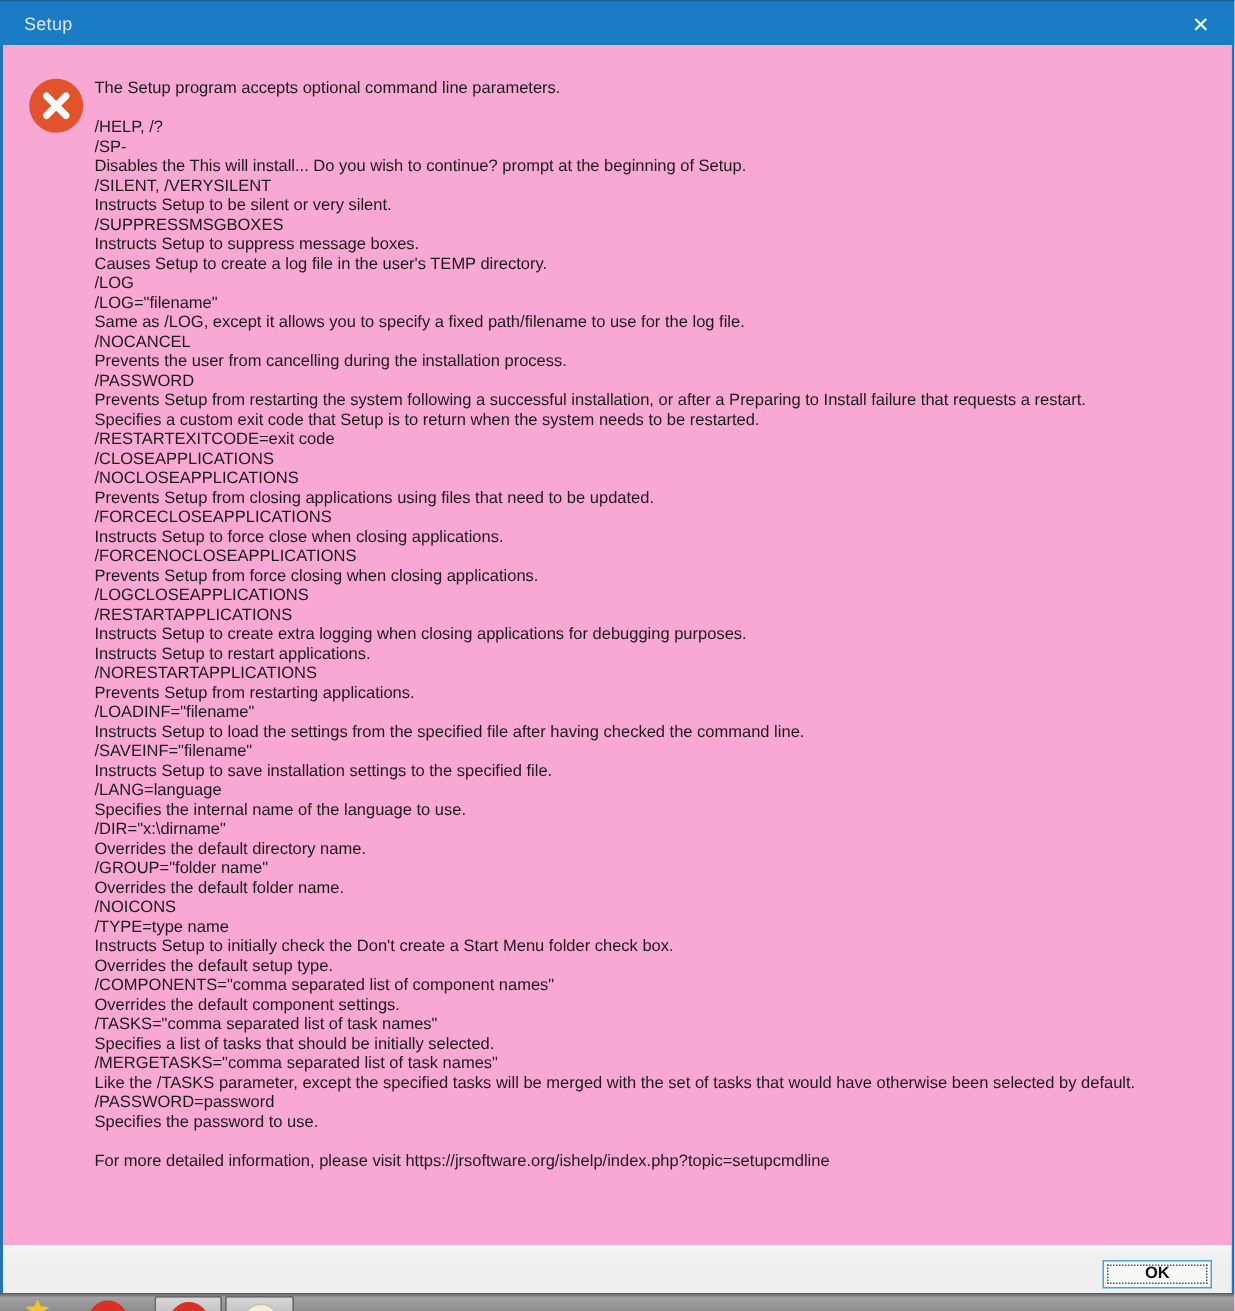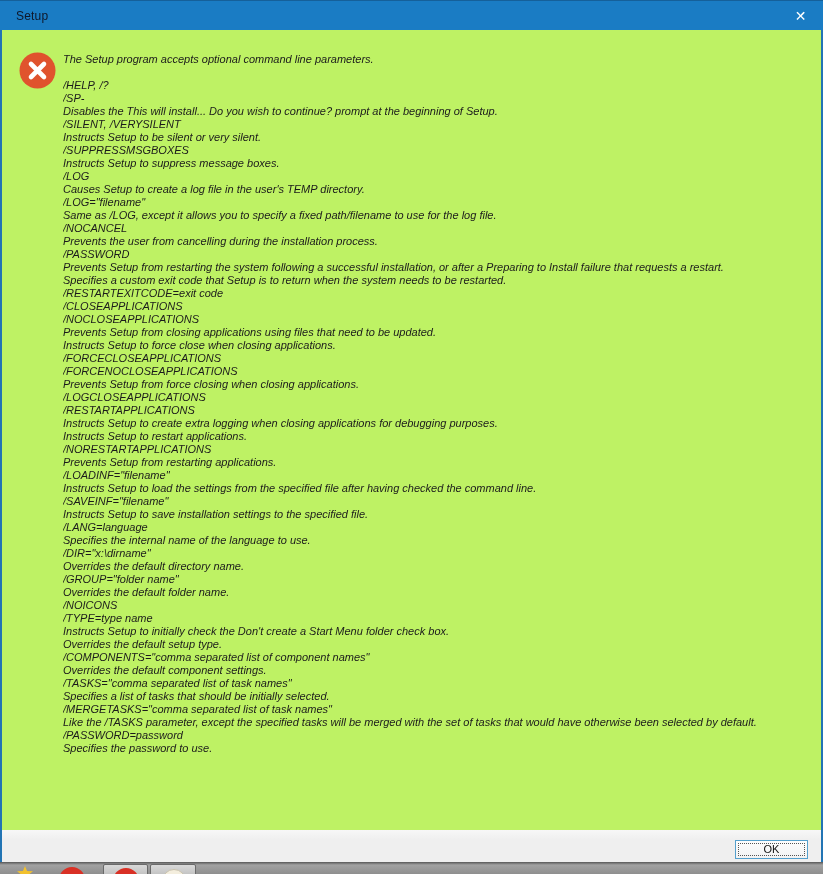--- a/index.html
+++ b/index.html
@@ -31,7 +31,7 @@
     align-items: center;
   }
   .titlebar .title {
-    color: #0f172a;
+    color: #e5e5e5;
     font-size: 12px;
     padding-left: 16px;
     letter-spacing: 0.2px;

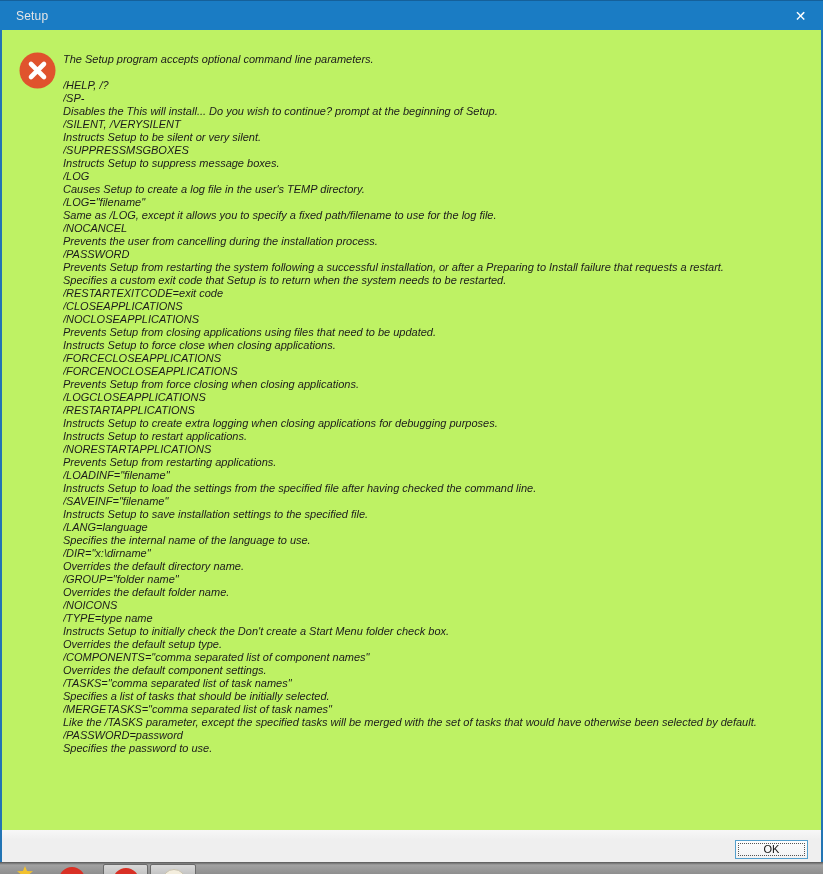--- a/index.html
+++ b/index.html
@@ -55,8 +55,7 @@
     position: absolute;
     left: 0; top: 30px;
     width: 819px; height: 800px;
-    background: #bef264;
-    font-style: italic;
+    background: #f9a8d4;
   }
   .error-icon {
     position: absolute;

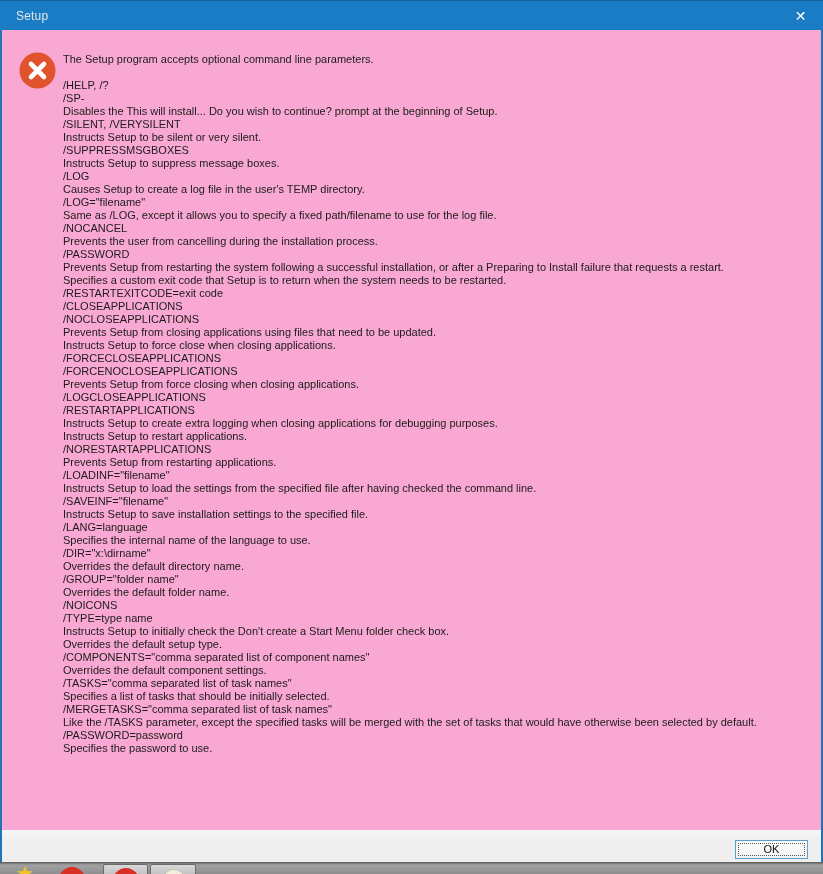--- a/index.html
+++ b/index.html
@@ -158,8 +158,8 @@
         <div class="msg-line">Instructs Setup to be silent or very silent.</div>
         <div class="msg-line">/SUPPRESSMSGBOXES</div>
         <div class="msg-line">Instructs Setup to suppress message boxes.</div>
+        <div class="msg-line">Causes Setup to create a log file in the user's TEMP directory.</div>
         <div class="msg-line">/LOG</div>
-        <div class="msg-line">Causes Setup to create a log file in the user's TEMP directory.</div>
         <div class="msg-line">/LOG="filename"</div>
         <div class="msg-line">Same as /LOG, except it allows you to specify a fixed path/filename to use for the log file.</div>
         <div class="msg-line">/NOCANCEL</div>

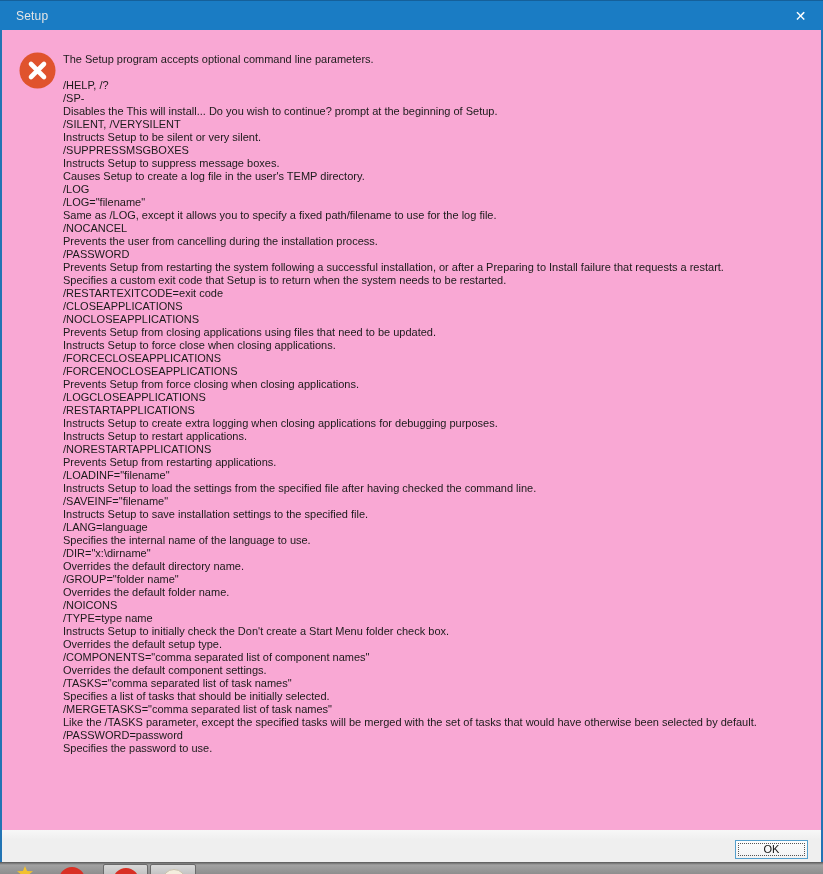--- a/index.html
+++ b/index.html
@@ -171,8 +171,8 @@
         <div class="msg-line">/CLOSEAPPLICATIONS</div>
         <div class="msg-line">/NOCLOSEAPPLICATIONS</div>
         <div class="msg-line">Prevents Setup from closing applications using files that need to be updated.</div>
+        <div class="msg-line">/FORCECLOSEAPPLICATIONS</div>
         <div class="msg-line">Instructs Setup to force close when closing applications.</div>
-        <div class="msg-line">/FORCECLOSEAPPLICATIONS</div>
         <div class="msg-line">/FORCENOCLOSEAPPLICATIONS</div>
         <div class="msg-line">Prevents Setup from force closing when closing applications.</div>
         <div class="msg-line">/LOGCLOSEAPPLICATIONS</div>

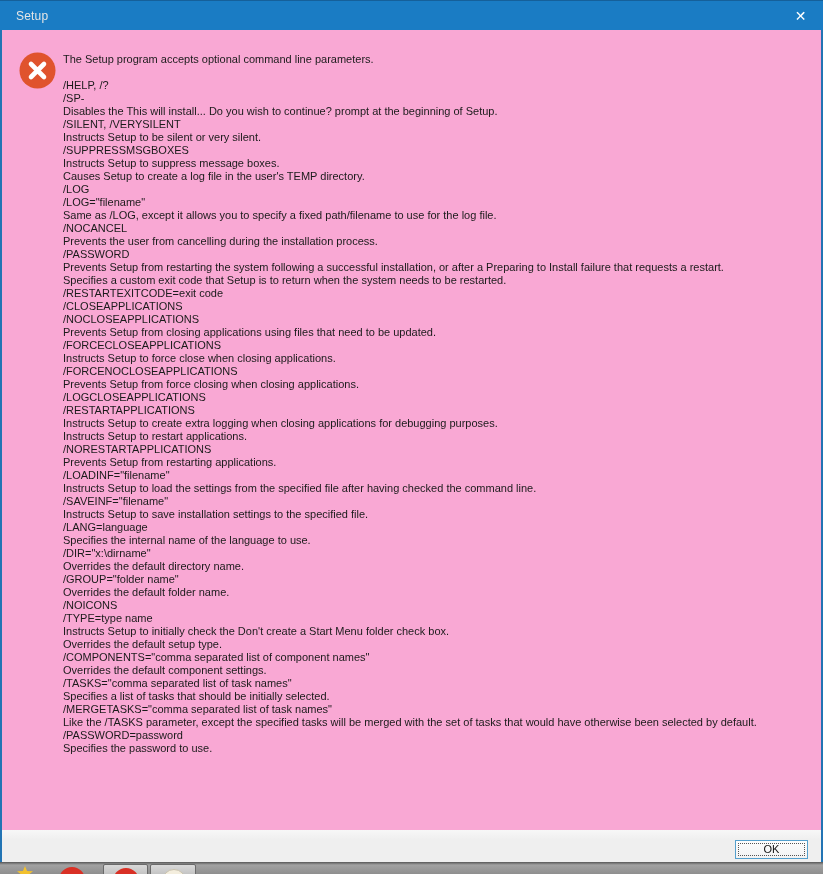--- a/index.html
+++ b/index.html
@@ -204,6 +204,7 @@
         <div class="msg-line">/PASSWORD=password</div>
         <div class="msg-line">Specifies the password to use.</div>
         <div class="msg-line">&nbsp;</div>
+        <div class="msg-line">For more detailed information, please visit https://jrsoftware.org/ishelp/index.php?topic=setupcmdline</div>
       </div>
   </div>
 

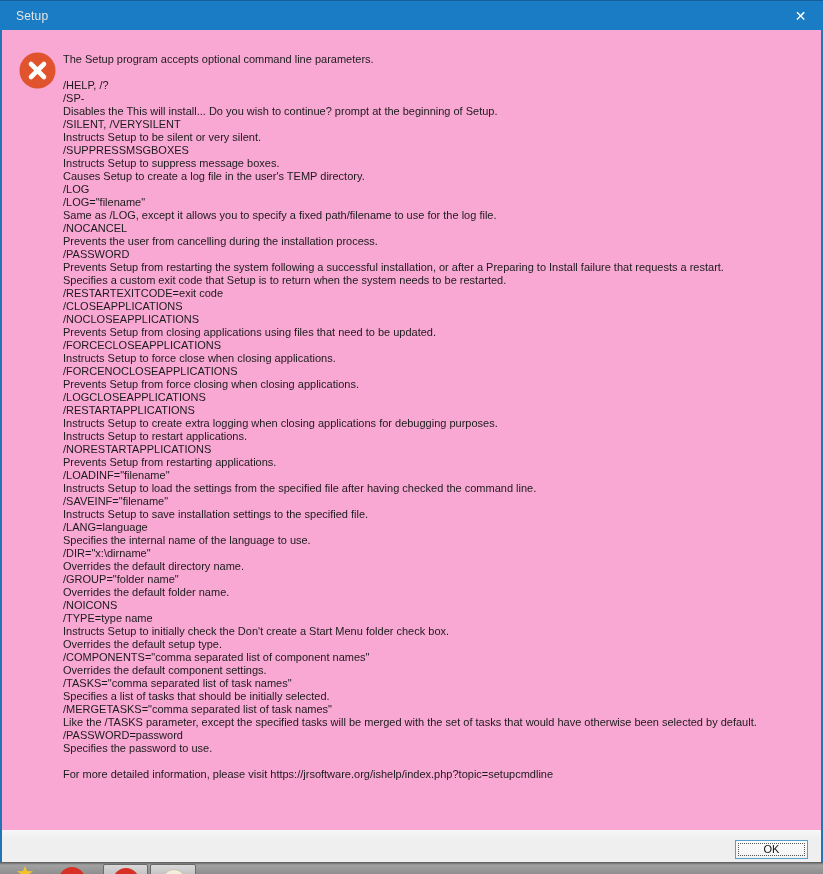--- a/index.html
+++ b/index.html
@@ -94,6 +94,7 @@
     outline: 1px dotted #555;
     outline-offset: -4px;
     cursor: pointer;
+    font-weight: bold;
   }
 
   

